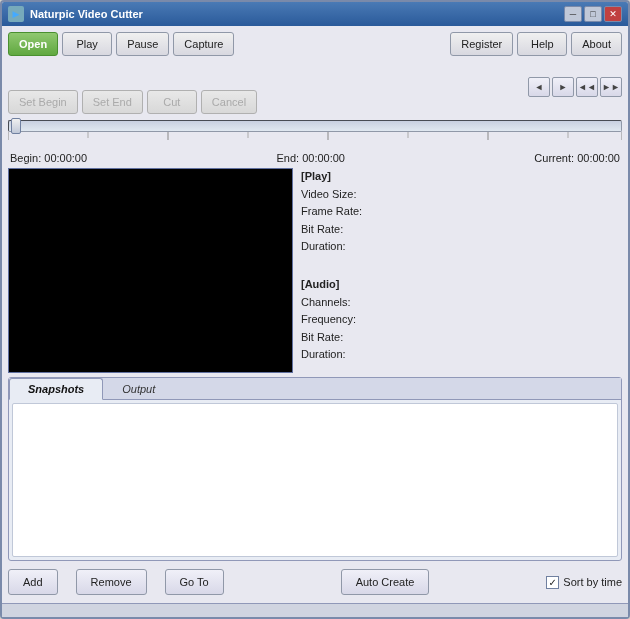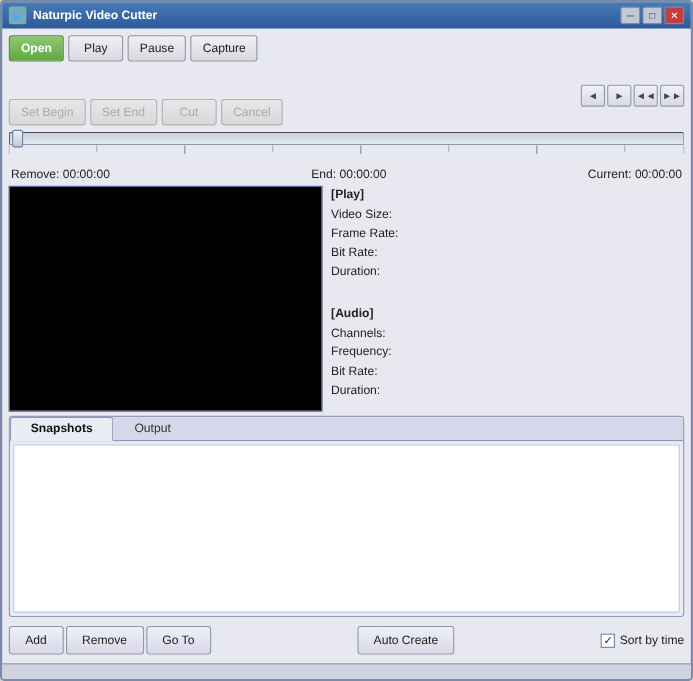--- a/index.html
+++ b/index.html
@@ -286,6 +286,11 @@
       <button class="btn">Play</button>
       <button class="btn">Pause</button>
       <button class="btn">Capture</button>
+      <div class="toolbar-right">
+        <button class="btn">Register</button>
+        <button class="btn">Help</button>
+        <button class="btn">About</button>
+      </div>
     </div>
 
     <div class="toolbar-row">

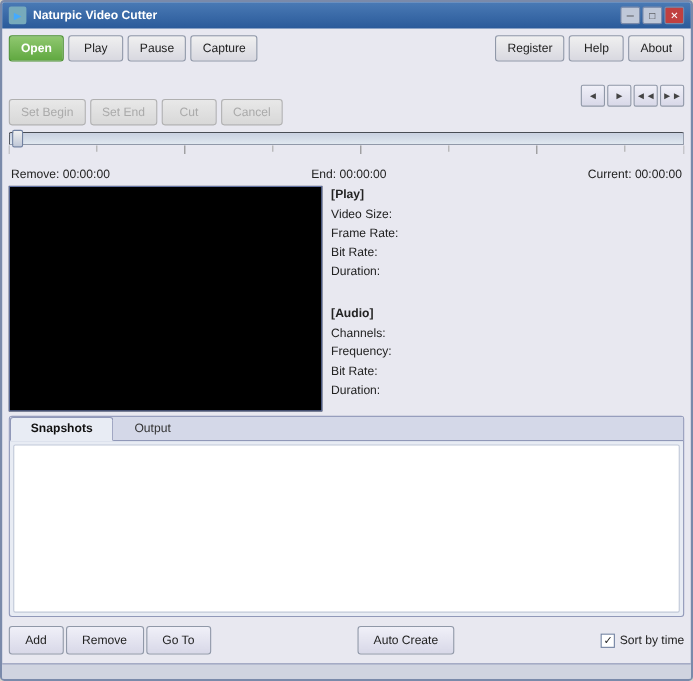--- a/index.html
+++ b/index.html
@@ -325,7 +325,7 @@
 
     <div class="time-row">
       <span>
-        <span>Remove:</span>
+        <span>Begin:</span>
         <span>00:00:00</span>
       </span>
       <span>

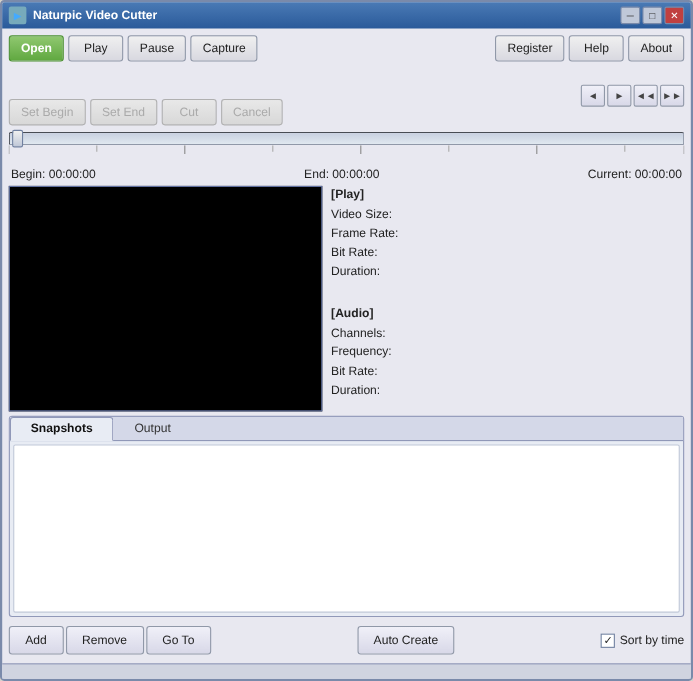--- a/index.html
+++ b/index.html
@@ -200,6 +200,7 @@
       border-radius: 3px 3px 0 0;
       color: #333;
       background: #d4d8e8;
+      font-style: italic;
     }
     .tab.active {
       background: #e8ecf4;

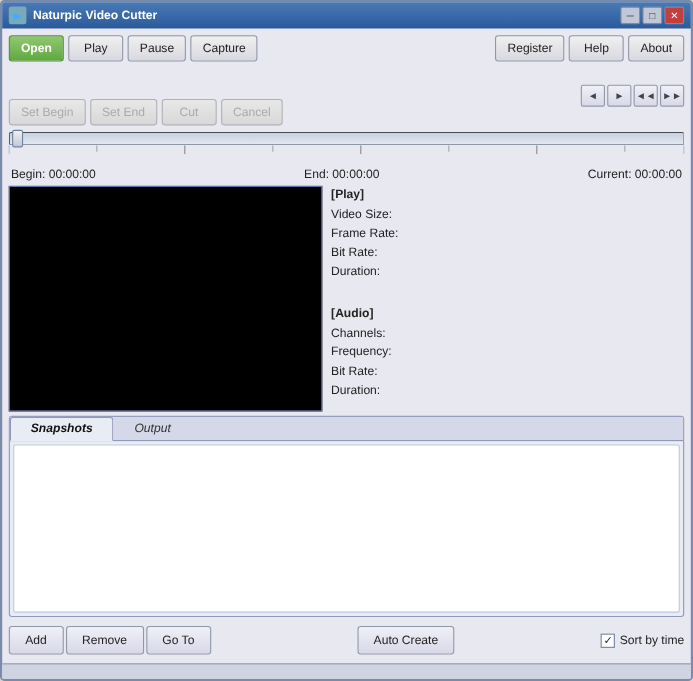--- a/index.html
+++ b/index.html
@@ -220,7 +220,7 @@
     .bottom-buttons {
       display: flex;
       align-items: center;
-      gap: 2px;
+      gap: 18px;
       padding: 4px 0 2px 0;
       flex-shrink: 0;
     }

